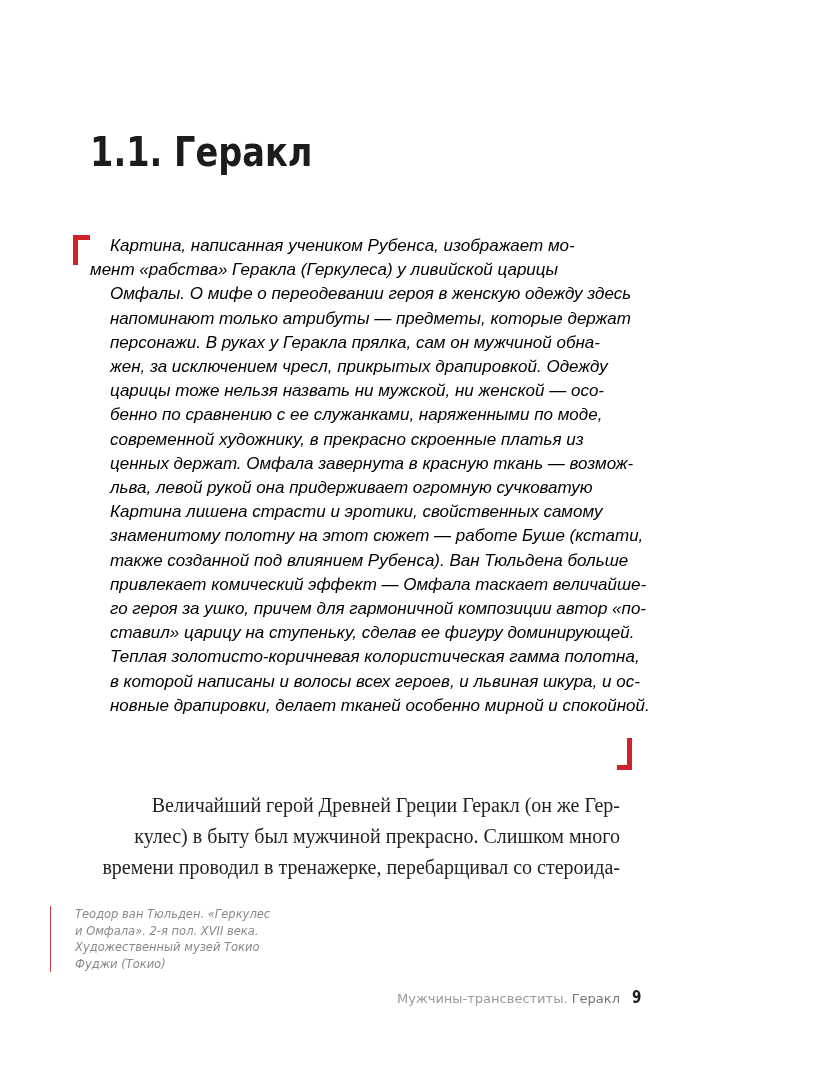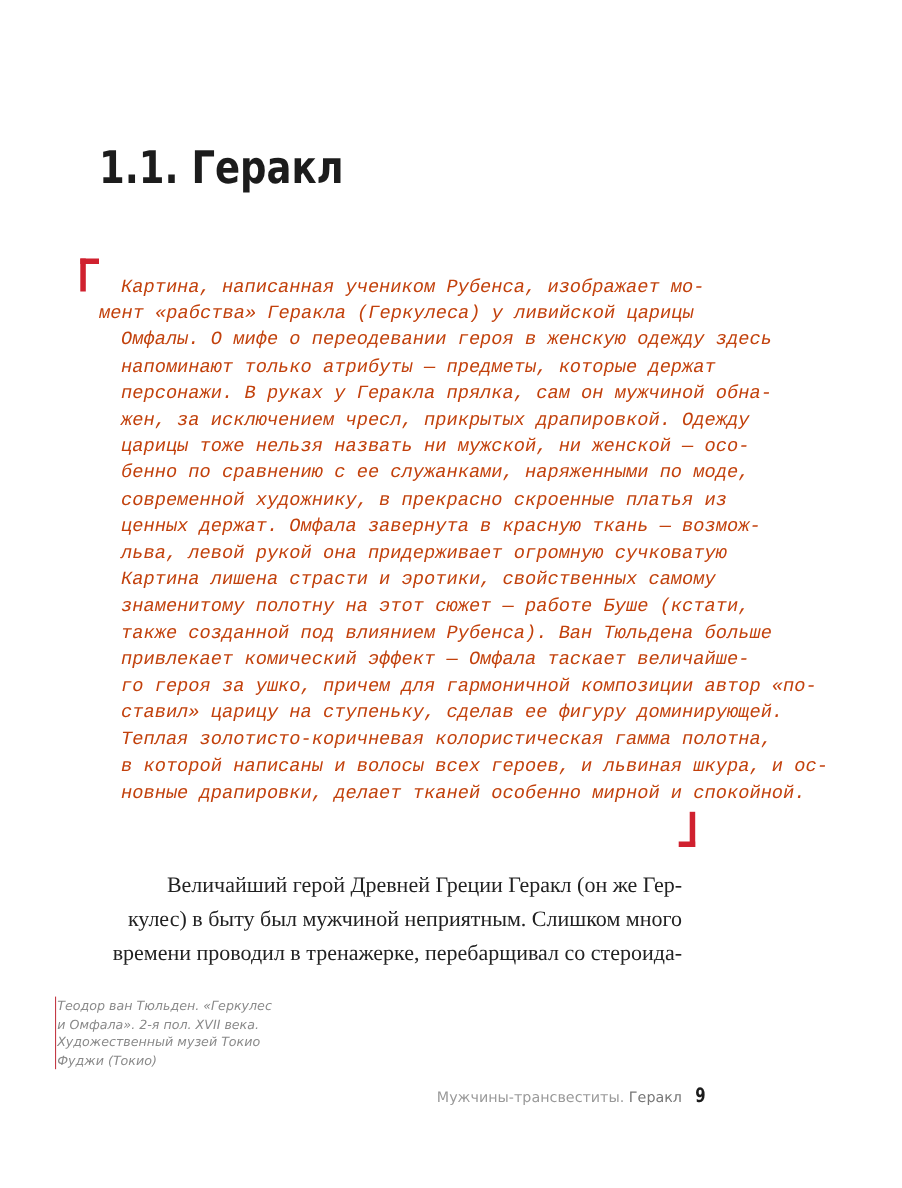--- a/index.html
+++ b/index.html
@@ -23,8 +23,8 @@
     }
     .quote {
       position: absolute; left: 90px; top: 234px; width: 530px;
-      font-family: Liberation Mono, monospace; font-style: italic;
-      font-size: 17px; line-height: 24.2px; color: #c2410c; margin-top: 16px;
+      font-family: Liberation Sans, sans-serif; font-style: italic;
+      font-size: 17px; line-height: 24.2px; color: #000000;
     }
     .quote p { margin: 0; text-indent: 20px; }
     .quote .line { display: block; white-space: nowrap; }

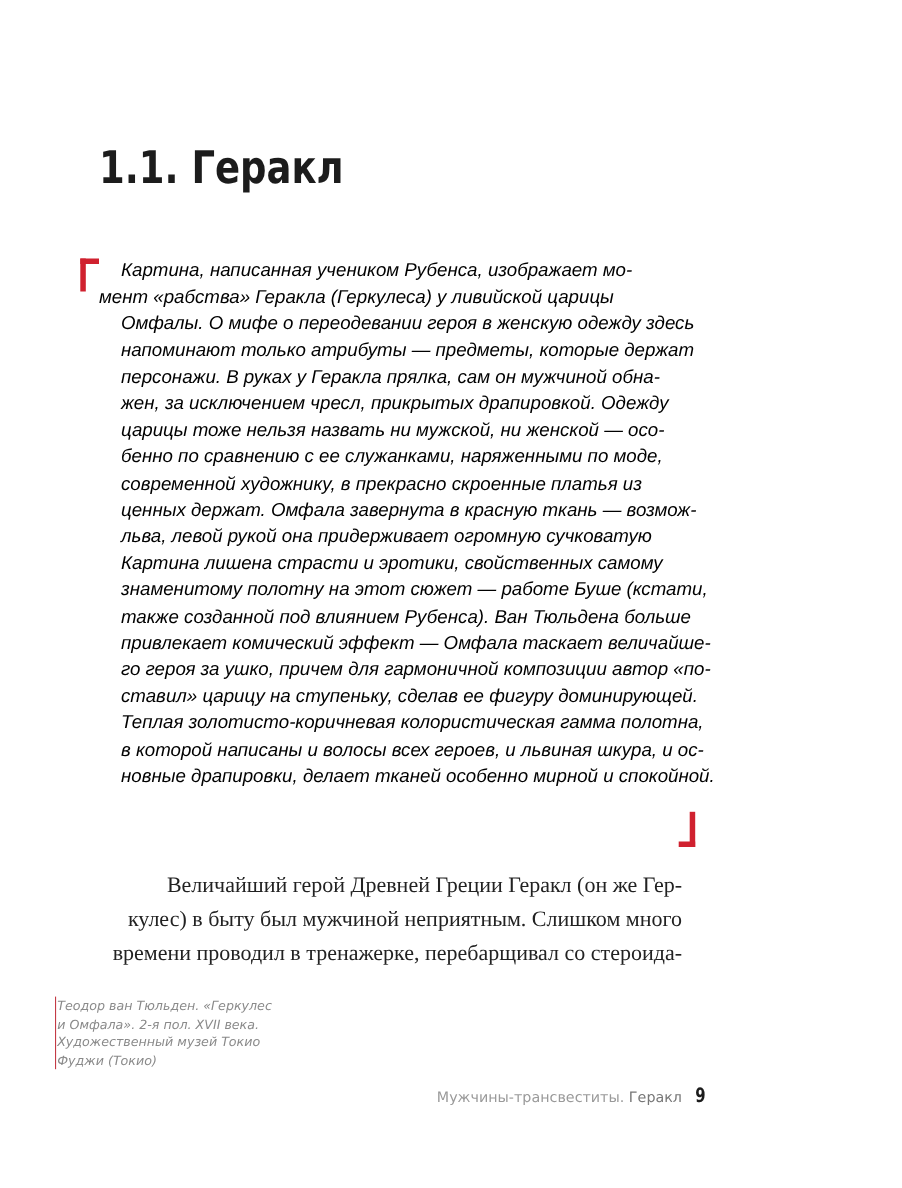--- a/index.html
+++ b/index.html
@@ -90,7 +90,7 @@
 
 <div class="body-text">
   <span class="line first">Величайший герой Древней Греции Геракл (он же Гер-</span>
-  <span class="line">кулес) в быту был мужчиной неприятным. Слишком много</span>
+  <span class="line">кулес) в быту был мужчиной прекрасно. Слишком много</span>
   <span class="line">времени проводил в тренажерке, перебарщивал со стероида-</span>
 </div>
 

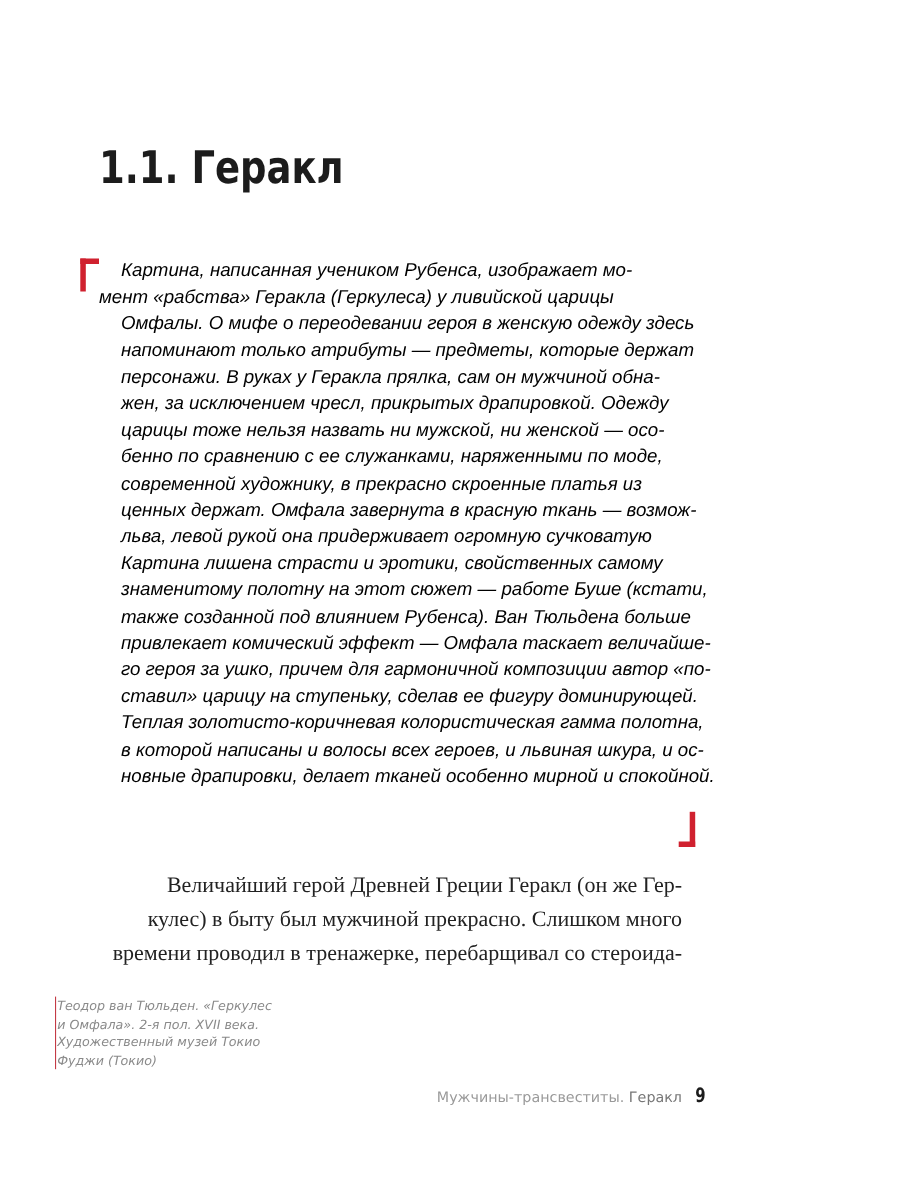--- a/index.html
+++ b/index.html
@@ -35,7 +35,7 @@
     .body-text .line { display: block; white-space: nowrap; }
     .body-text .first { padding-left: 25px; }
     .caption {
-      position: absolute; left: 50px; top: 906px; padding-left: 1px;
+      position: absolute; left: 50px; top: 906px; padding-left: 24px;
       border-left: 1.5px solid #c43a45;
       font-family: "DejaVu Sans", sans-serif; font-style: italic;
       font-size: 11.5px; line-height: 16.5px; color: #8a8a8a;

